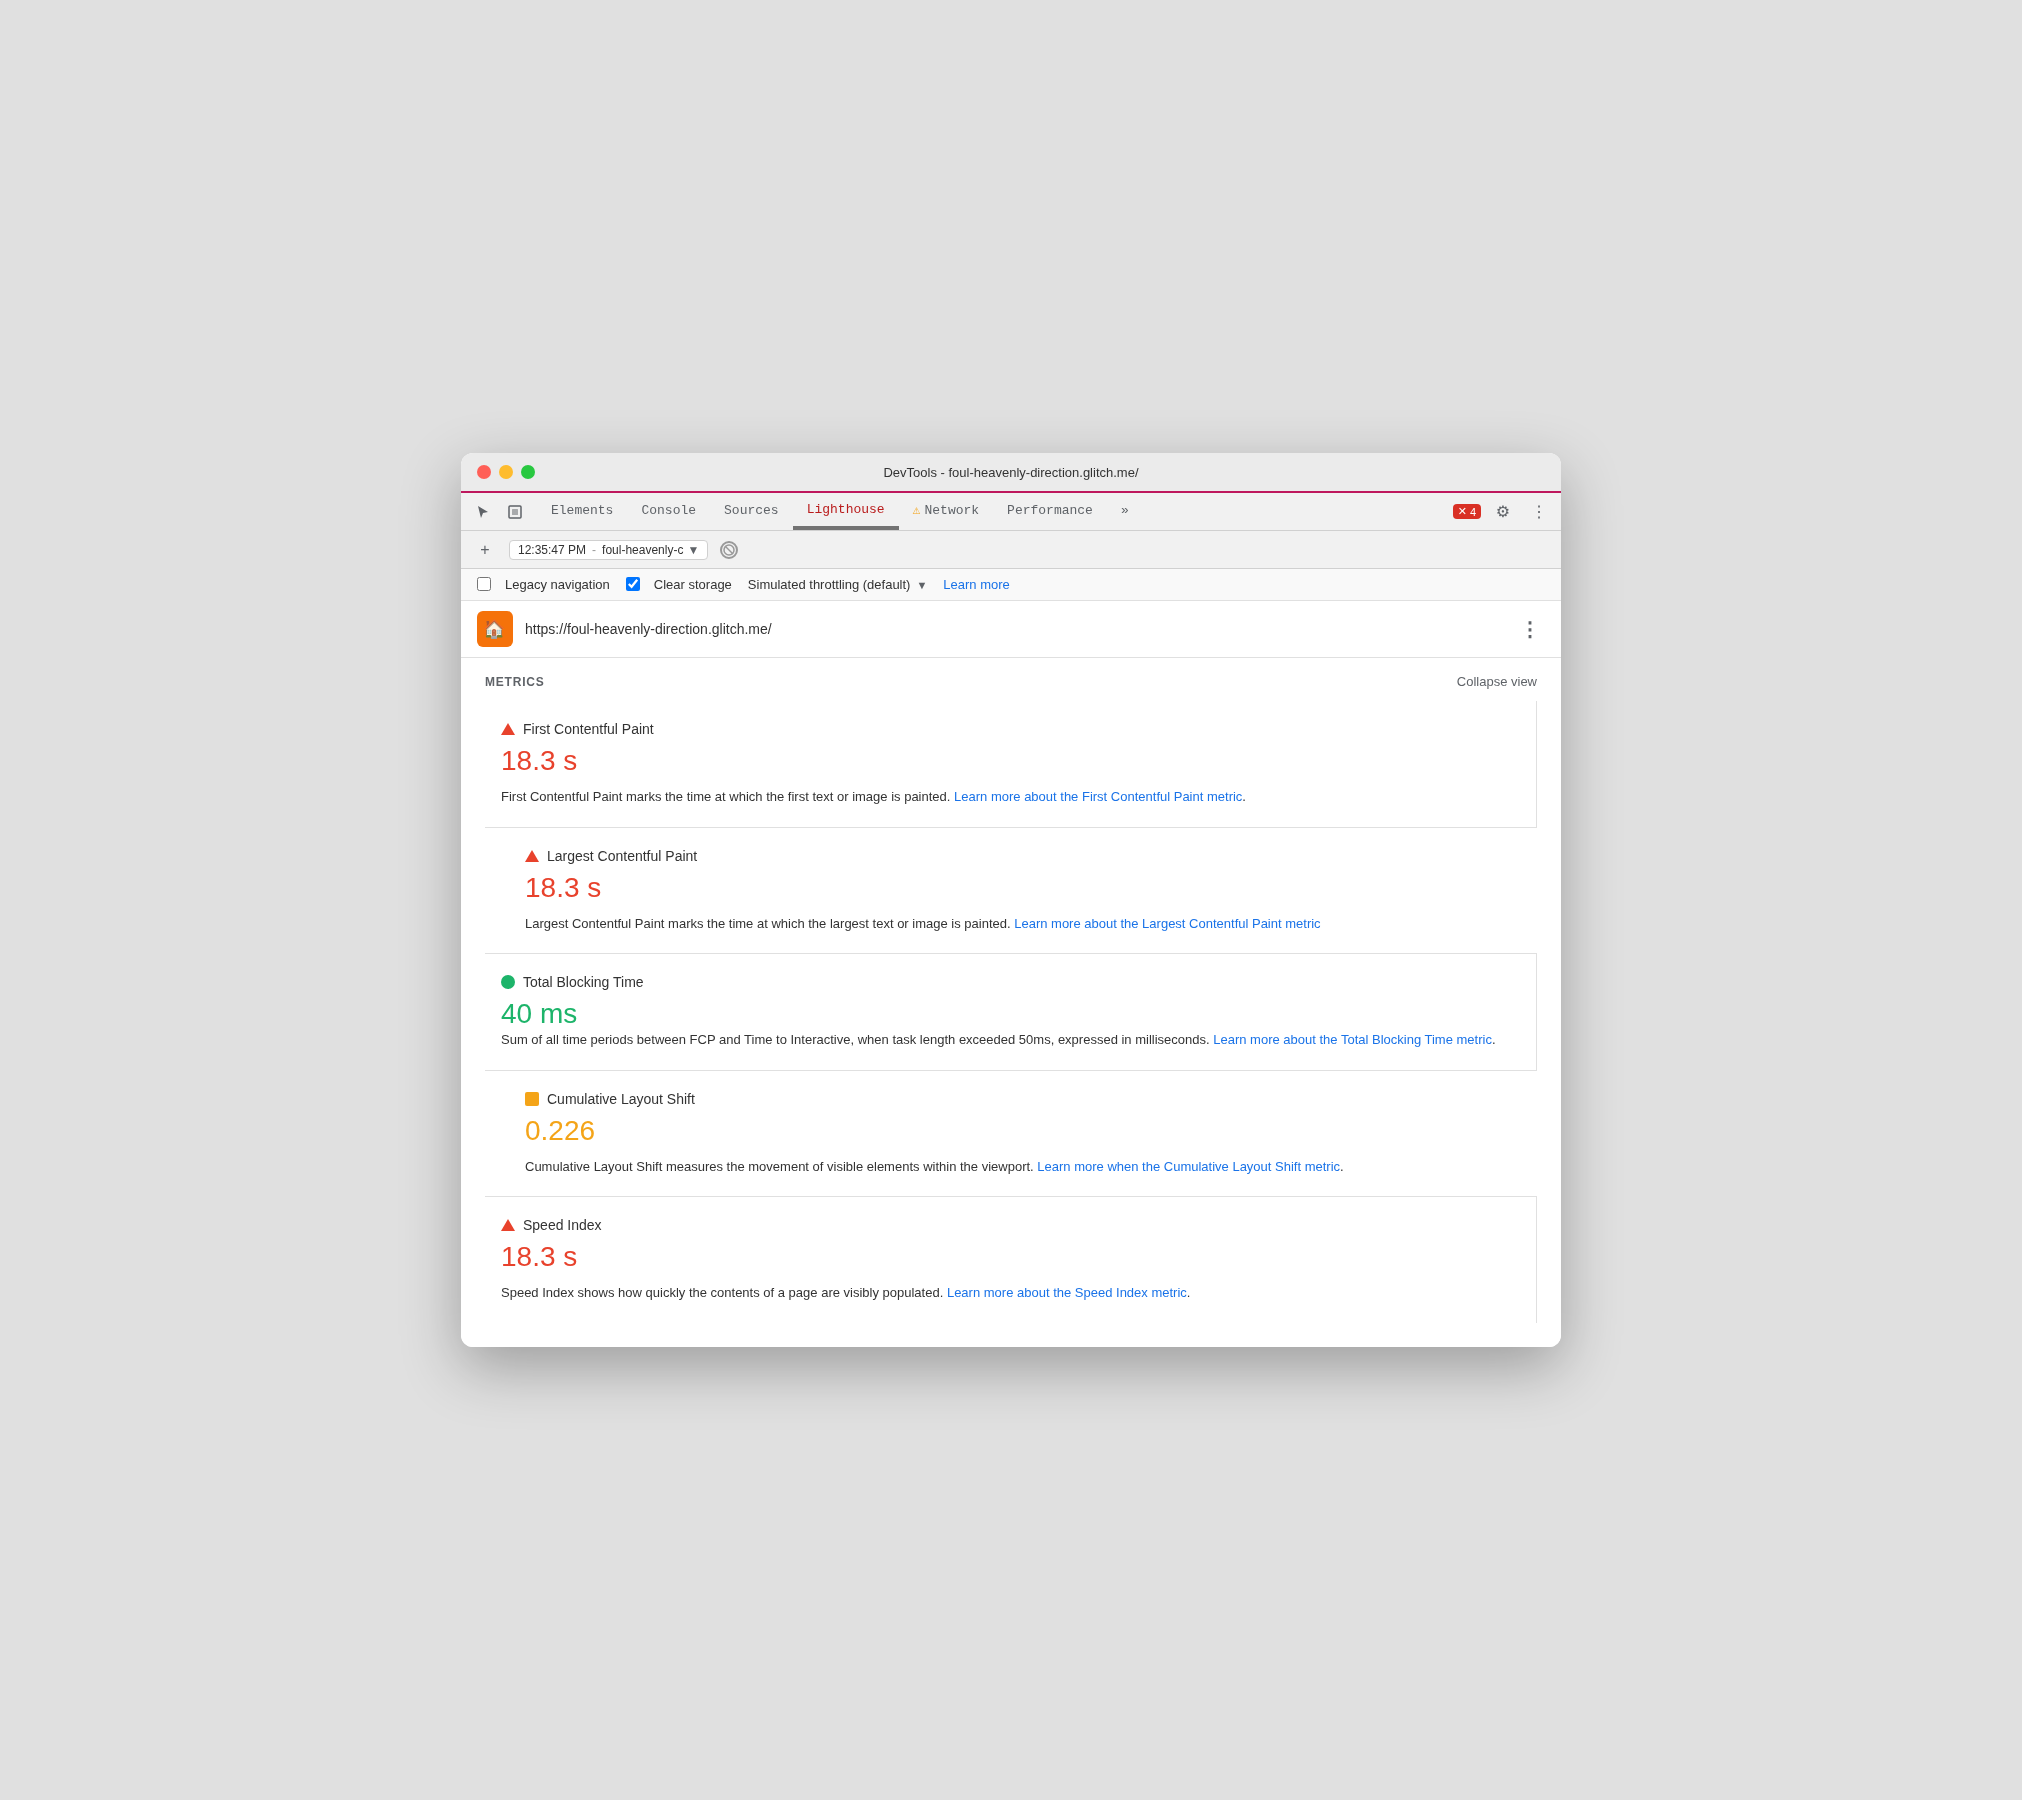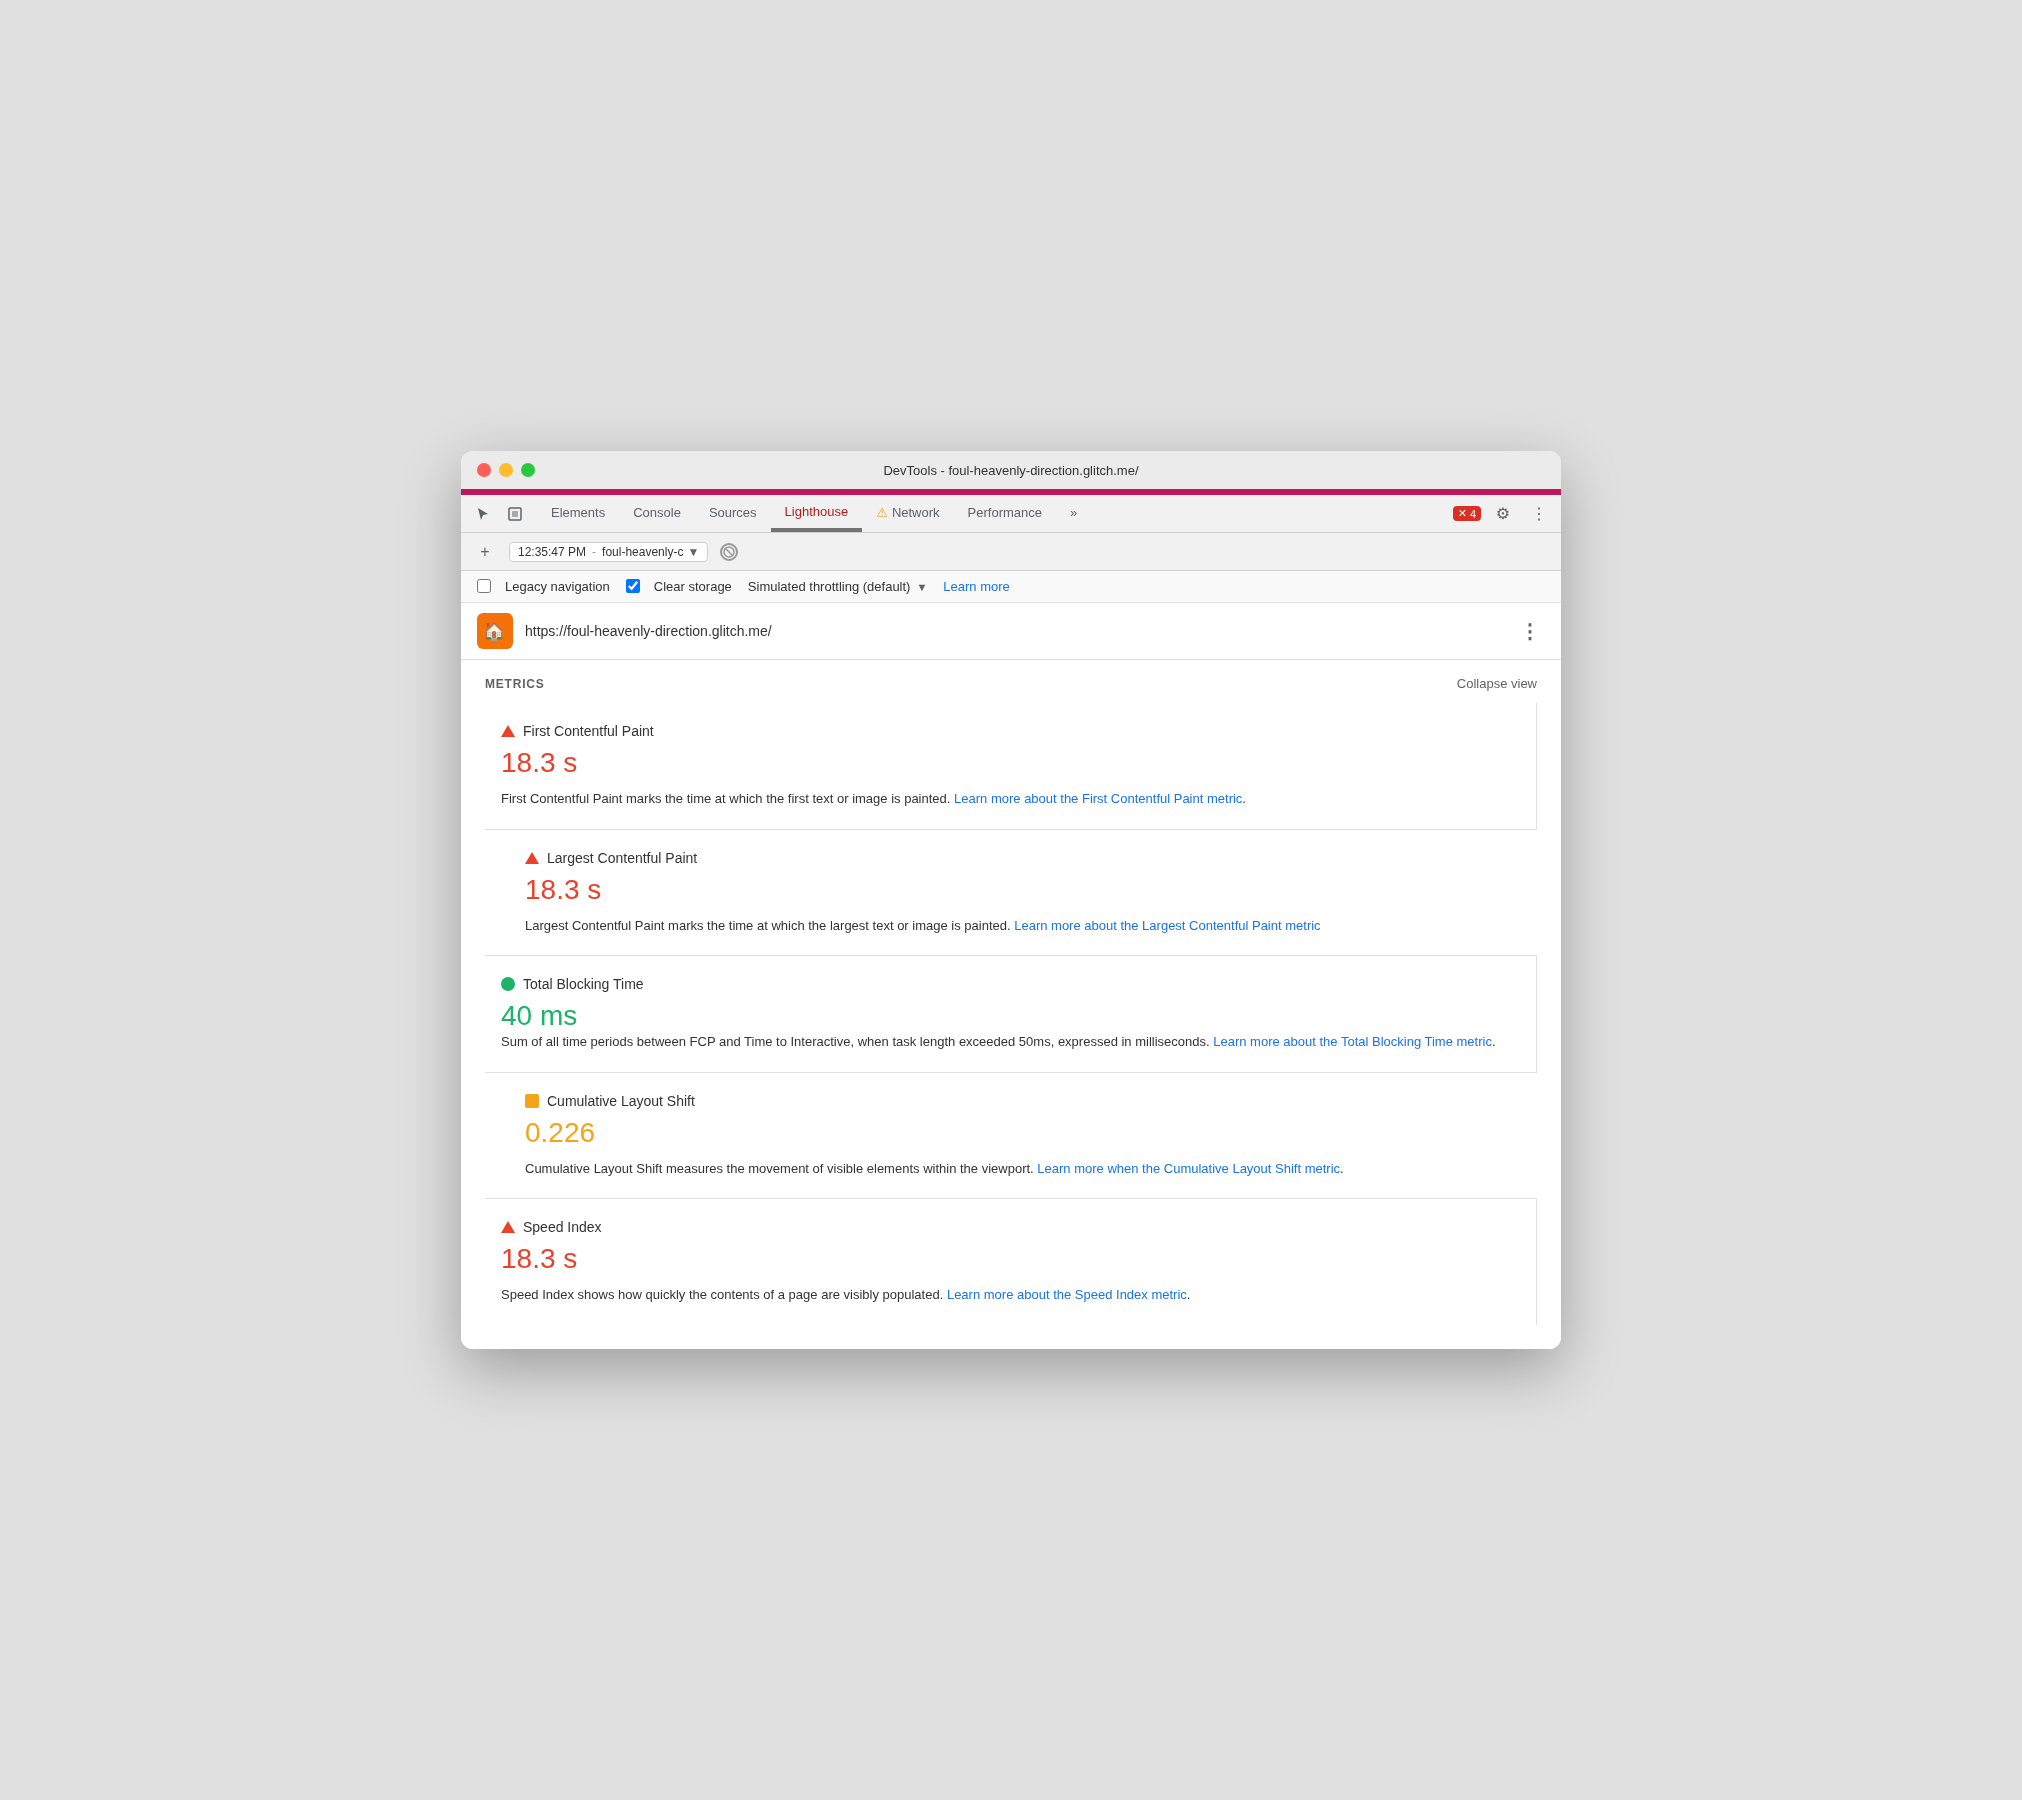--- a/index.html
+++ b/index.html
@@ -24,7 +24,7 @@
       padding: 12px 16px;
       display: flex;
       align-items: center;
-      border-bottom: 6px solid #be185d;
+      border-bottom: 2px solid #be185d;
       position: relative;
     }
     .traffic-lights {

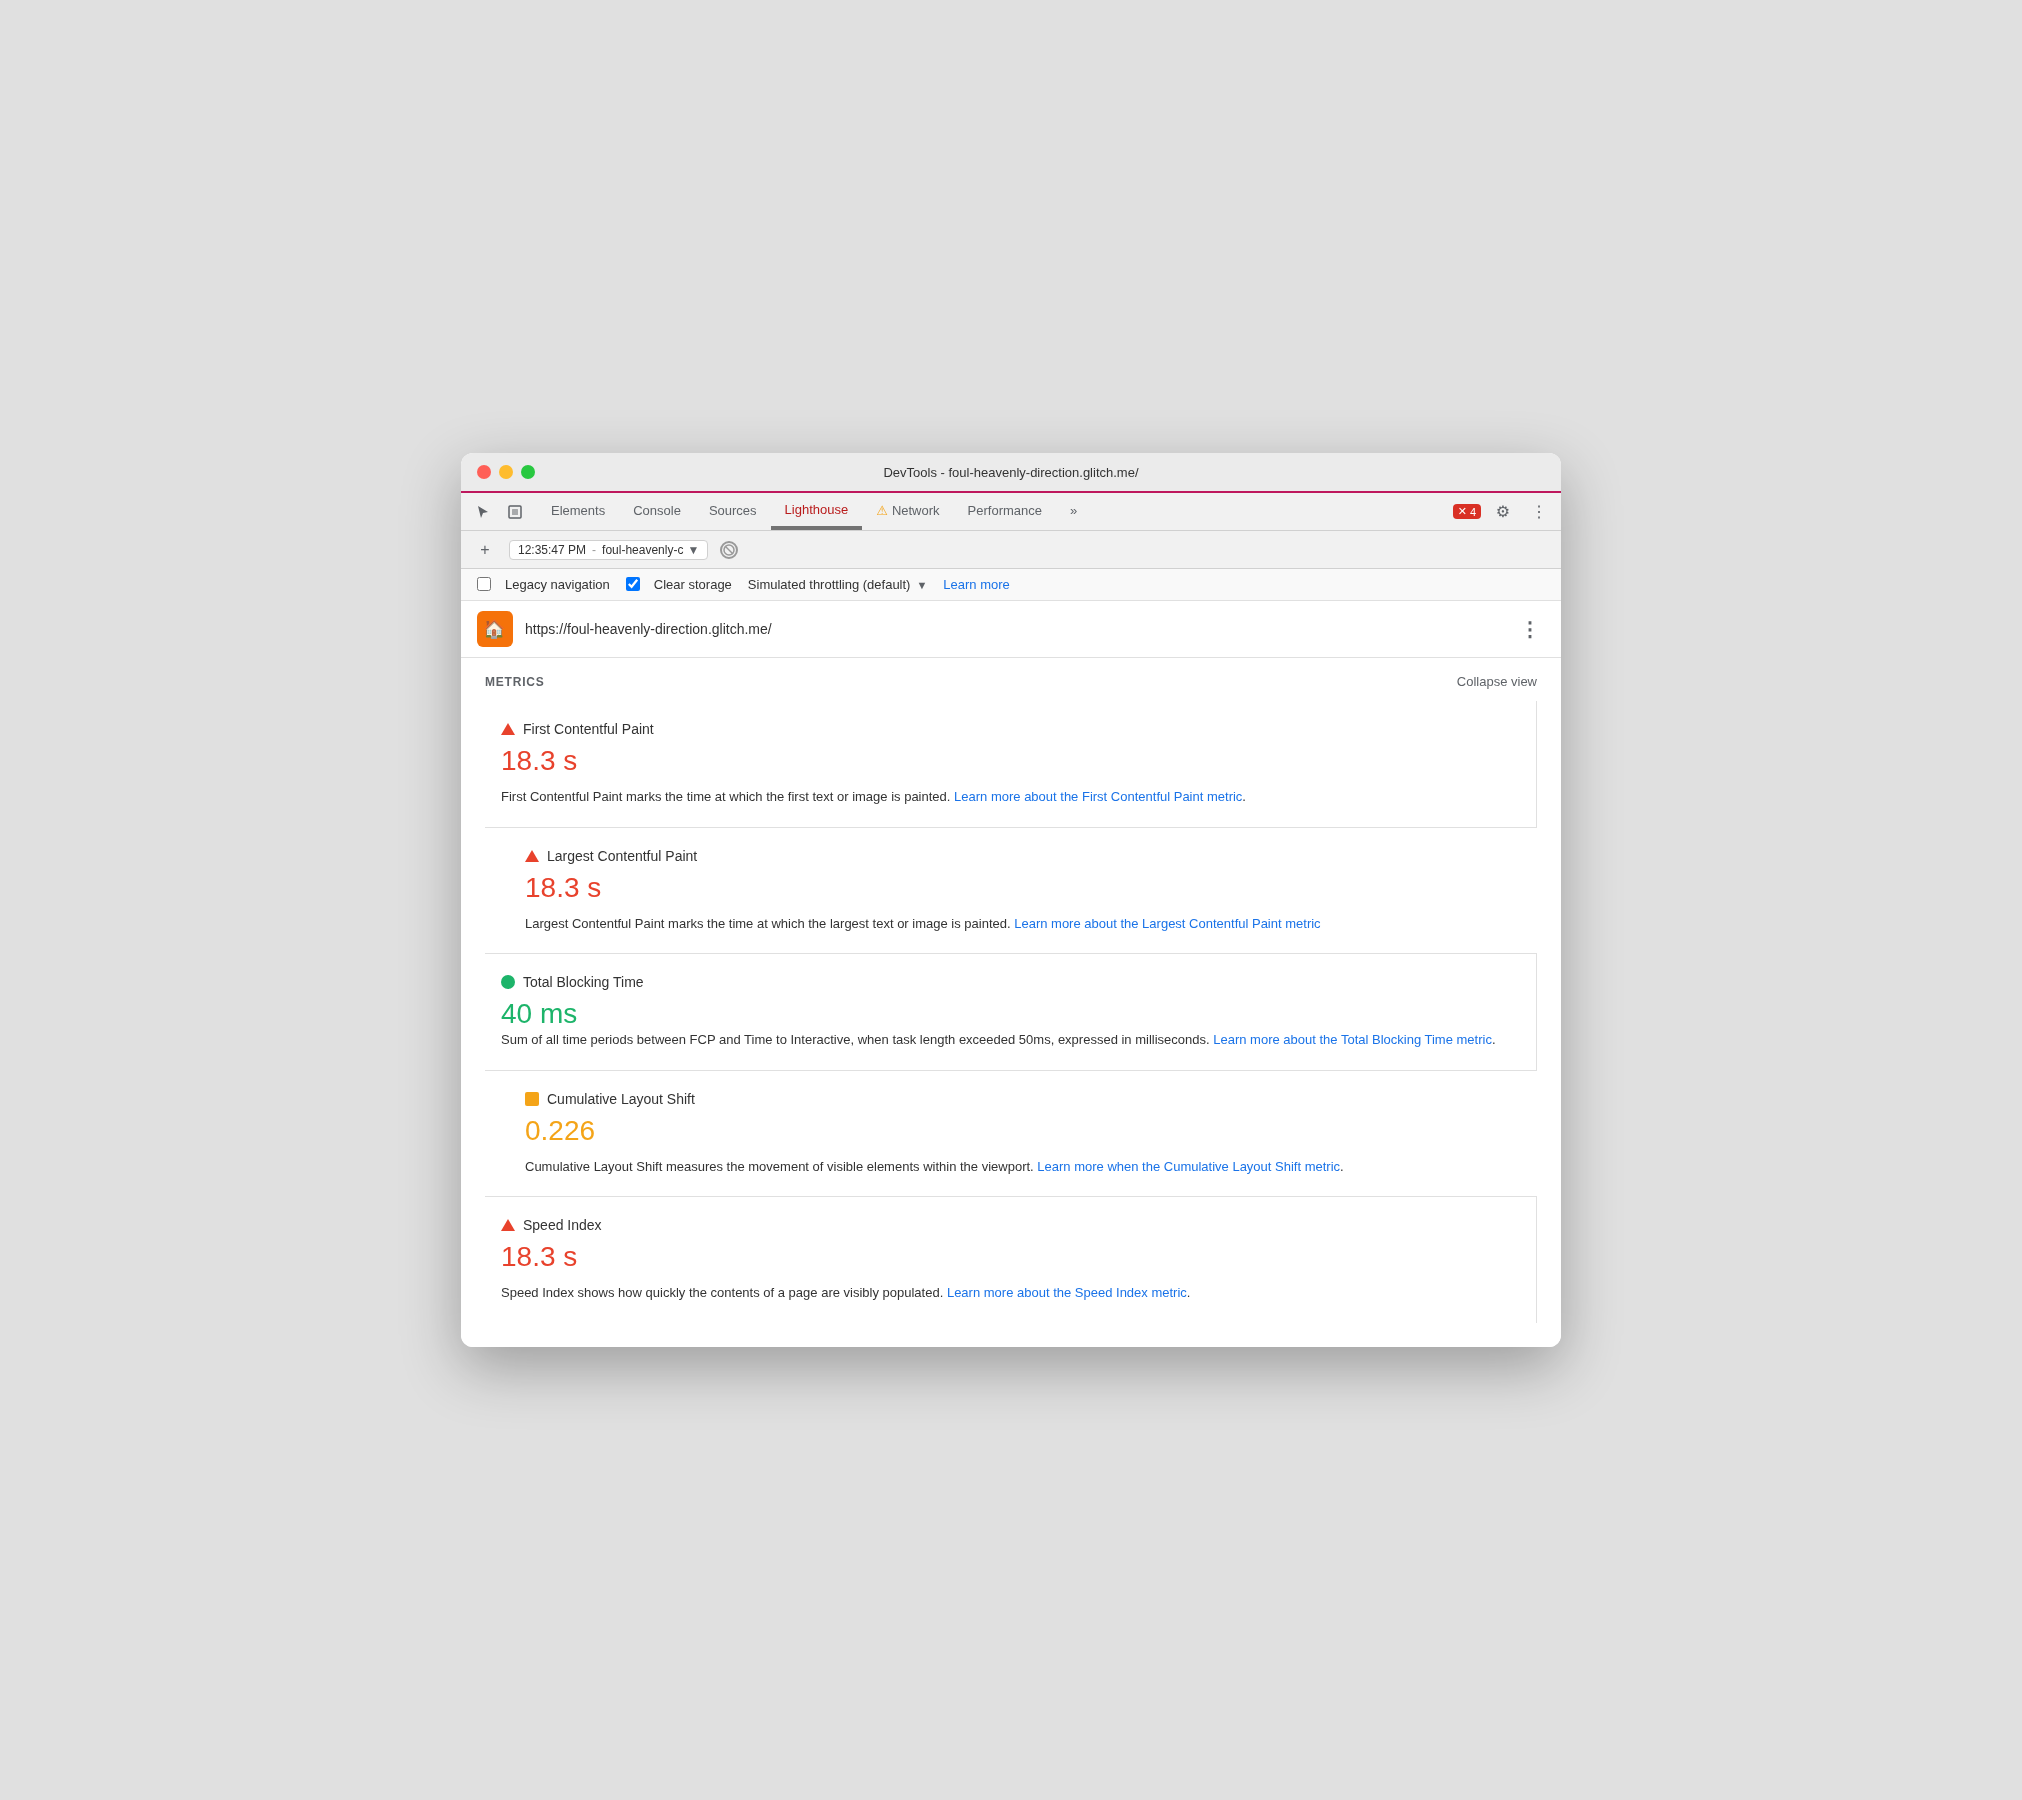--- a/index.html
+++ b/index.html
@@ -91,6 +91,7 @@
       display: flex;
       align-items: center;
       gap: 4px;
+      font-family: Liberation Mono, monospace;
     }
     .tab.active {
       color: #b91c1c;

